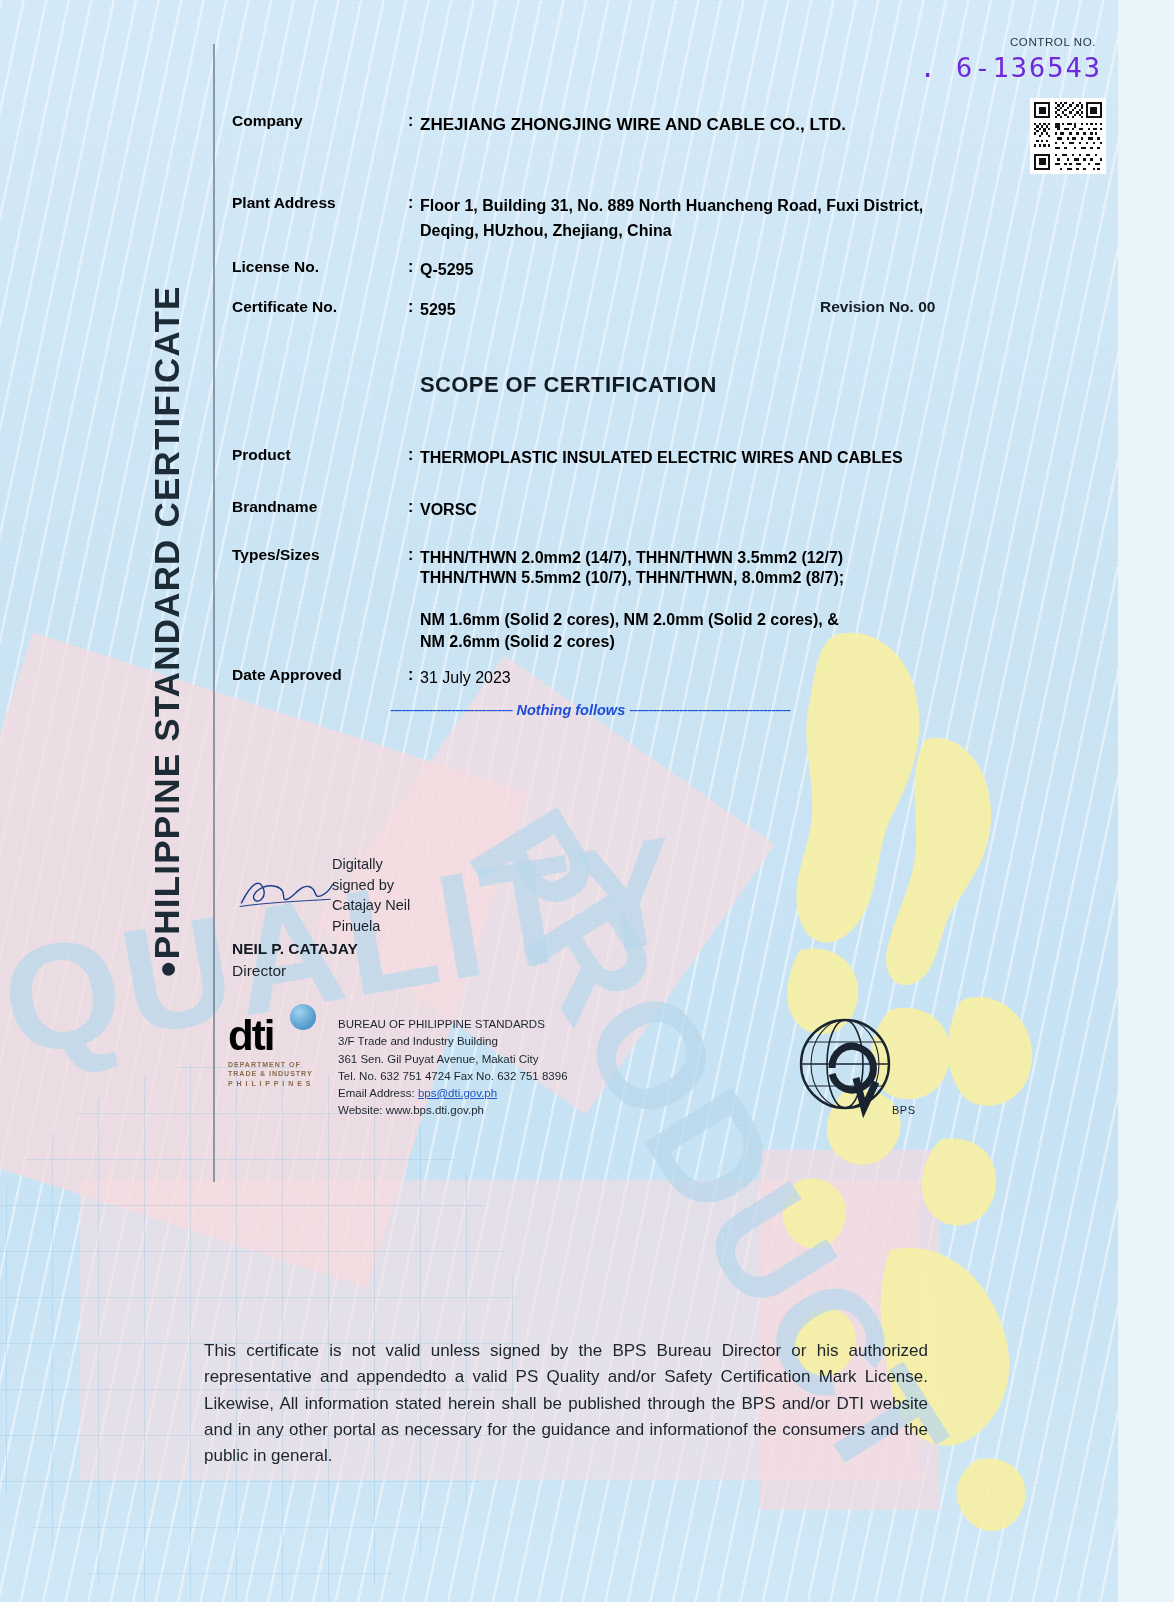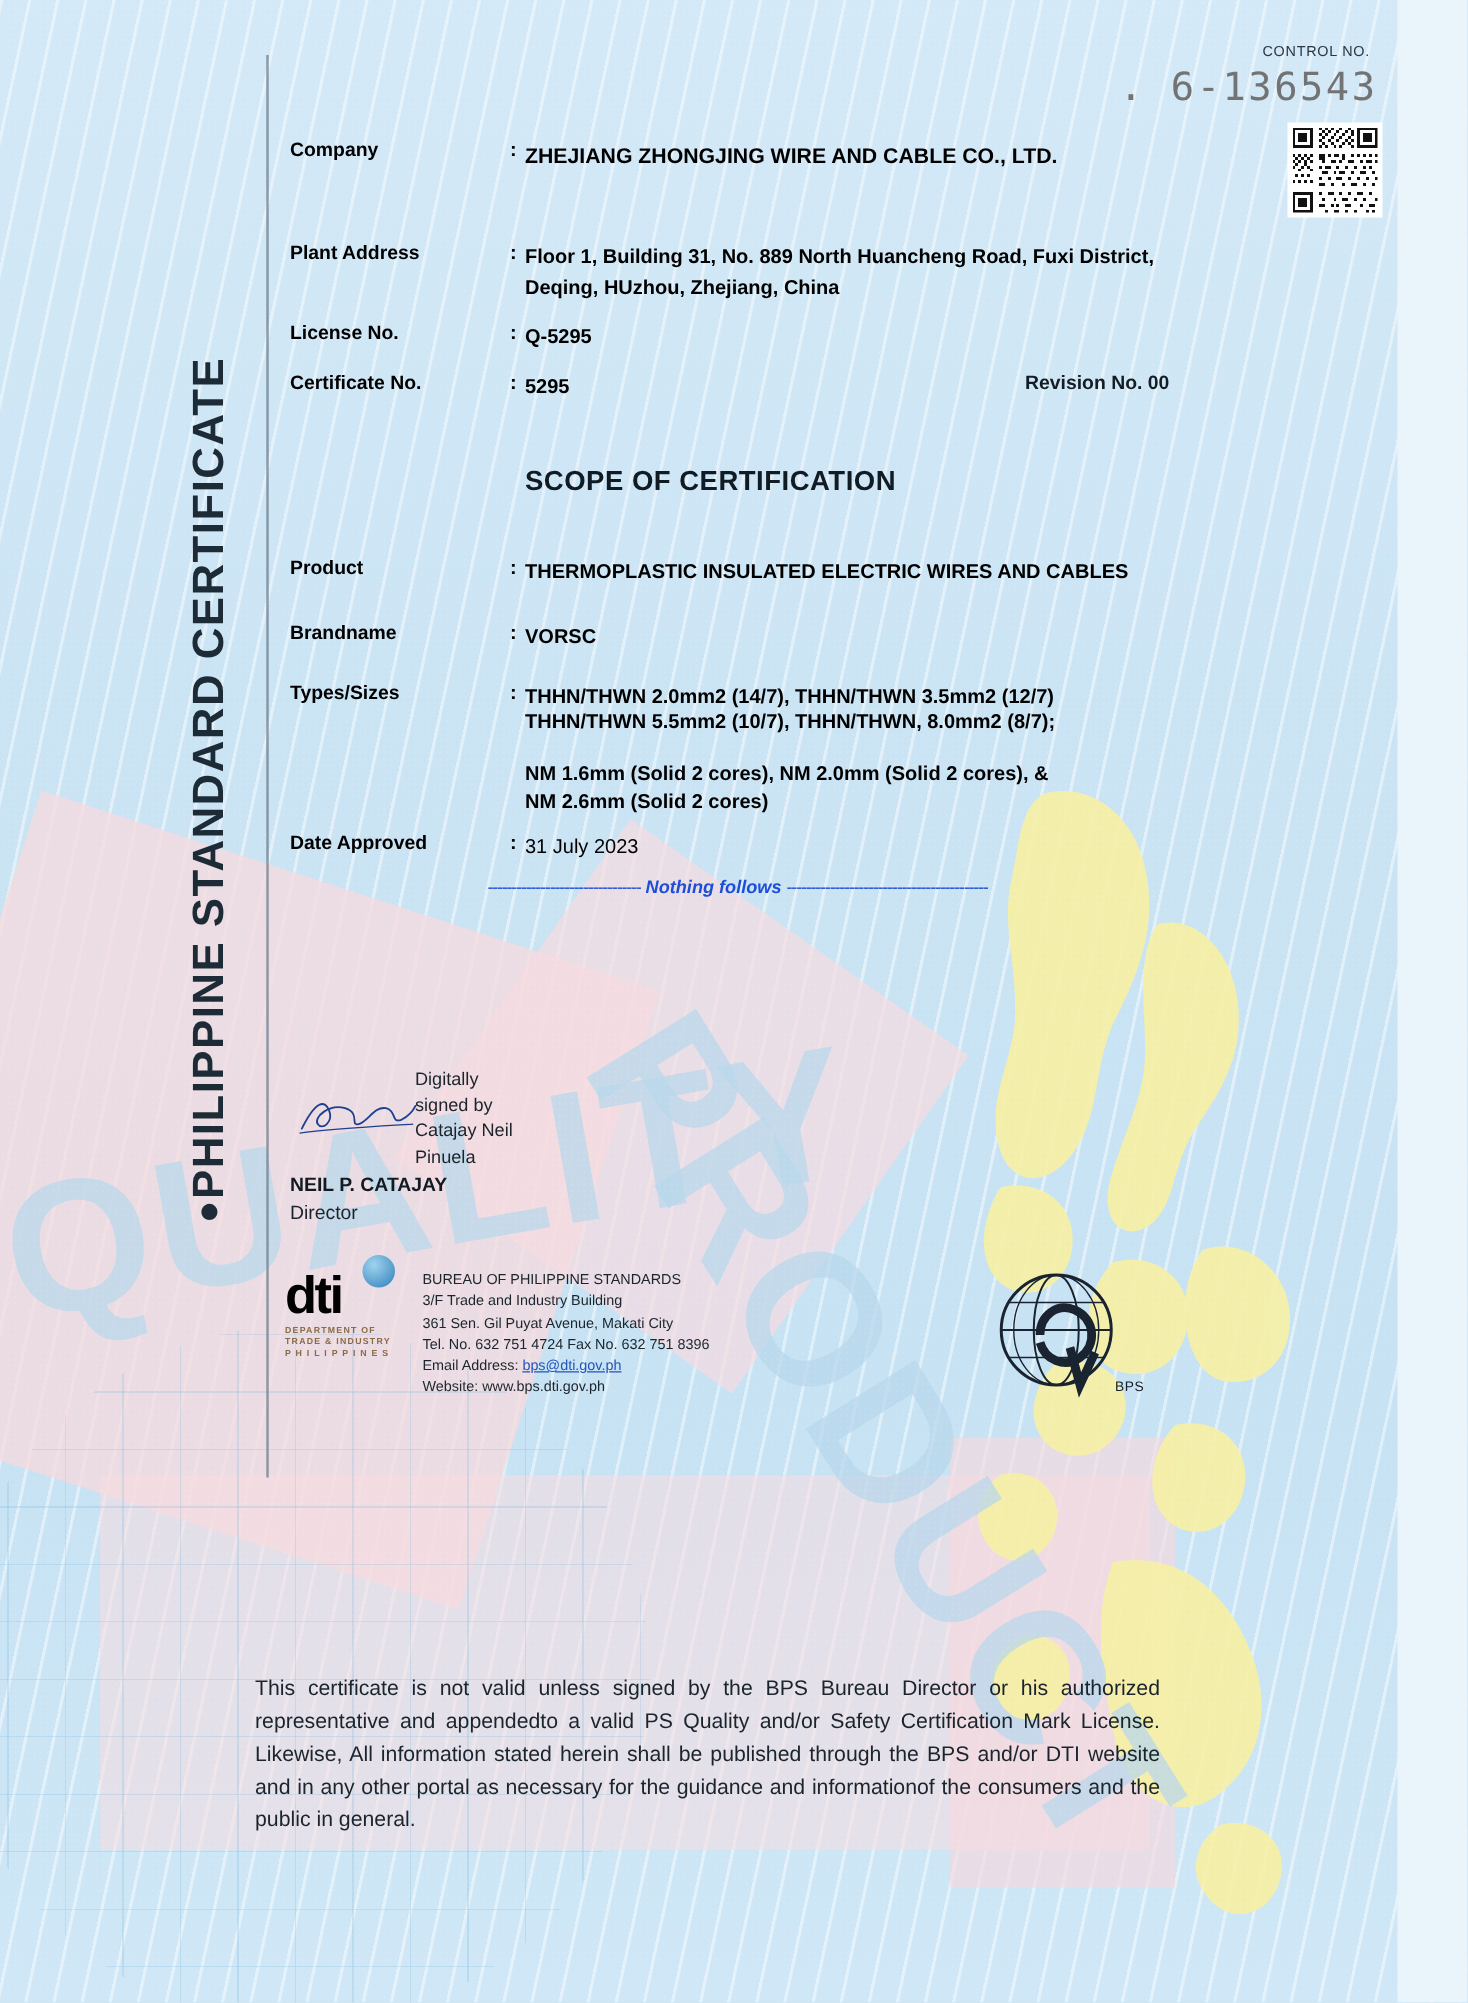--- a/index.html
+++ b/index.html
@@ -49,7 +49,7 @@
 
   
   .ctrl-label{position:absolute;right:78px;top:36px;font-size:11.5px;letter-spacing:.6px;color:#2a3640;}
-  .ctrl-no{position:absolute;right:72px;top:52px;font-size:31px;letter-spacing:2px;color:#737373;
+  .ctrl-no{position:absolute;right:72px;top:52px;font-size:27px;letter-spacing:2px;color:#6d28d9;
      font-family:"DejaVu Sans Mono", monospace;}
 
   

